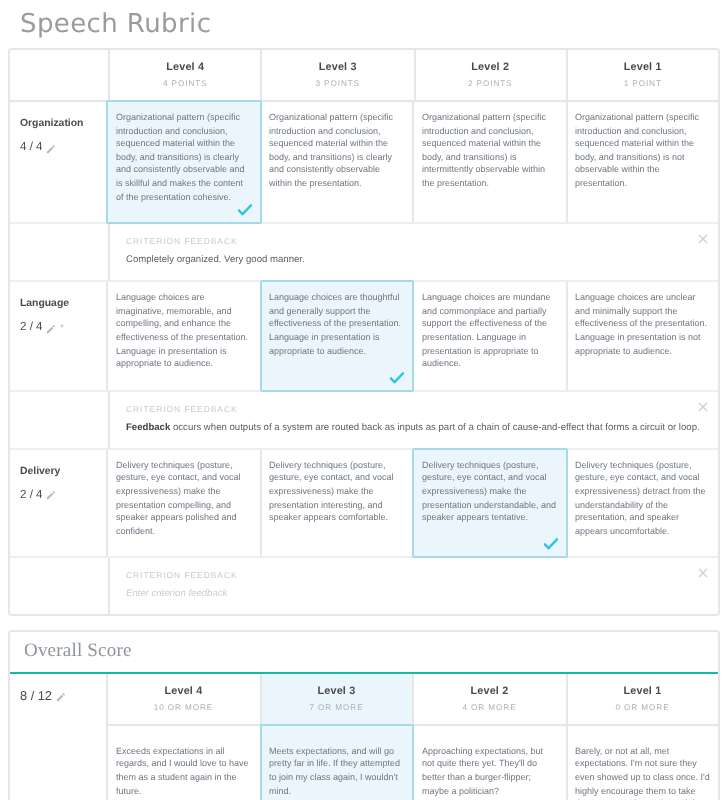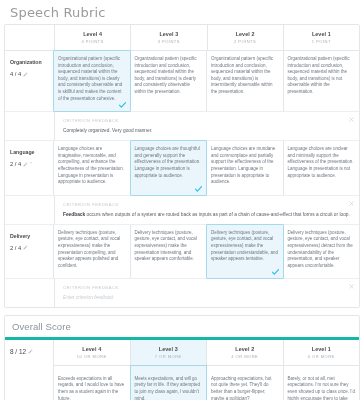--- a/index.html
+++ b/index.html
@@ -100,9 +100,9 @@
   .overall-wrap{margin-top:7px;border:1px solid #e4e7ea;border-radius:2px;width:356px;box-sizing:border-box;overflow:hidden;background:#fff;}
   .overall-head{
     padding:5px 7px 5px 7px;
-    border-bottom:3px solid #14b8a6;
+    border-bottom:1px solid #14b8a6;
     font-size:9.5px;color:#8d949b;font-weight:400;letter-spacing:.1px;
-    font-family:Liberation Sans, sans-serif;
+    font-family:Liberation Serif, serif;
   }
   .ov-body{display:flex;}
   .ov-score{

